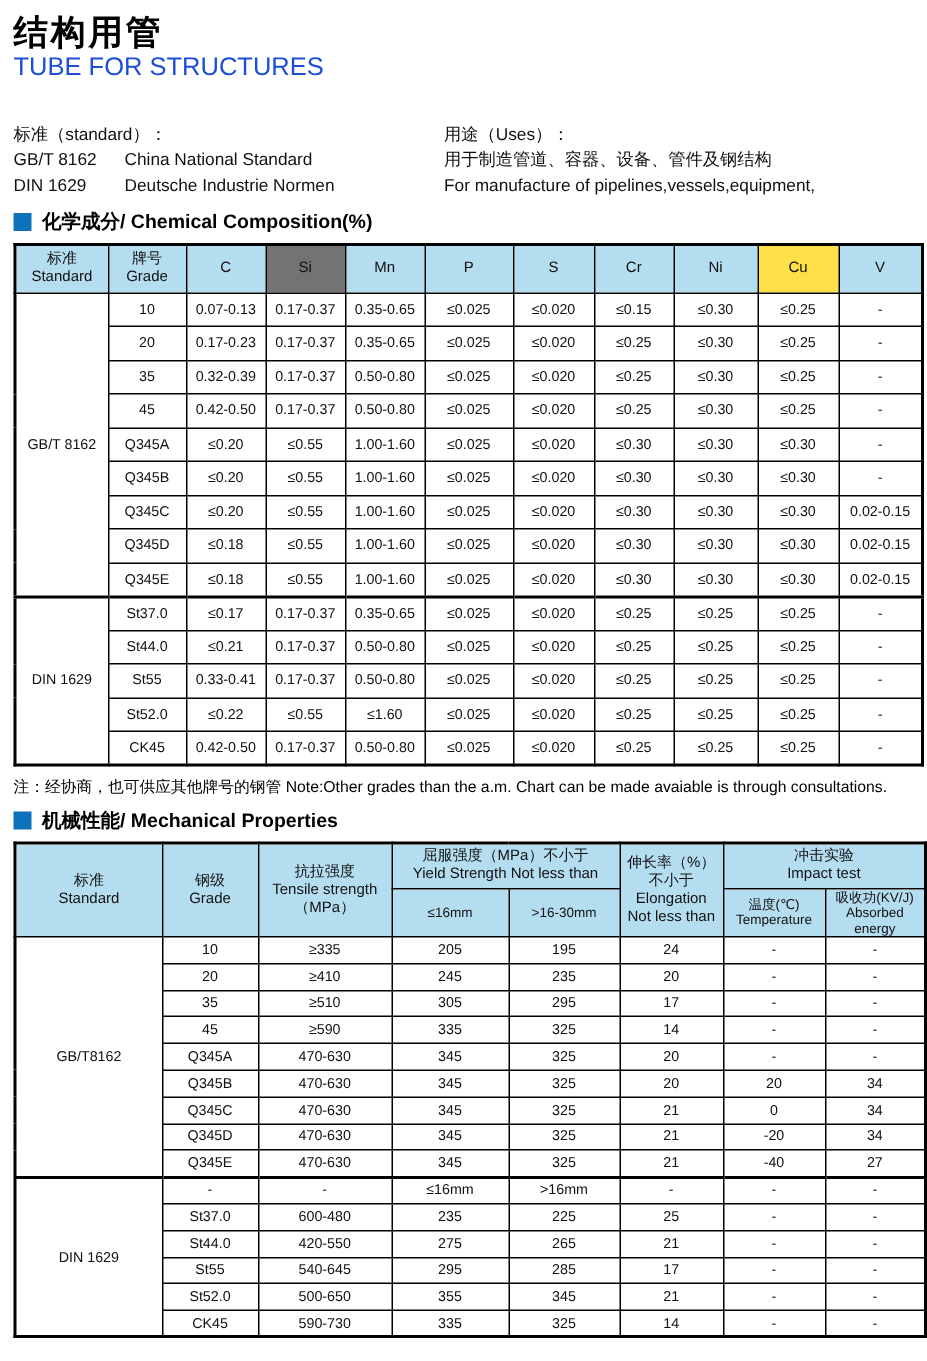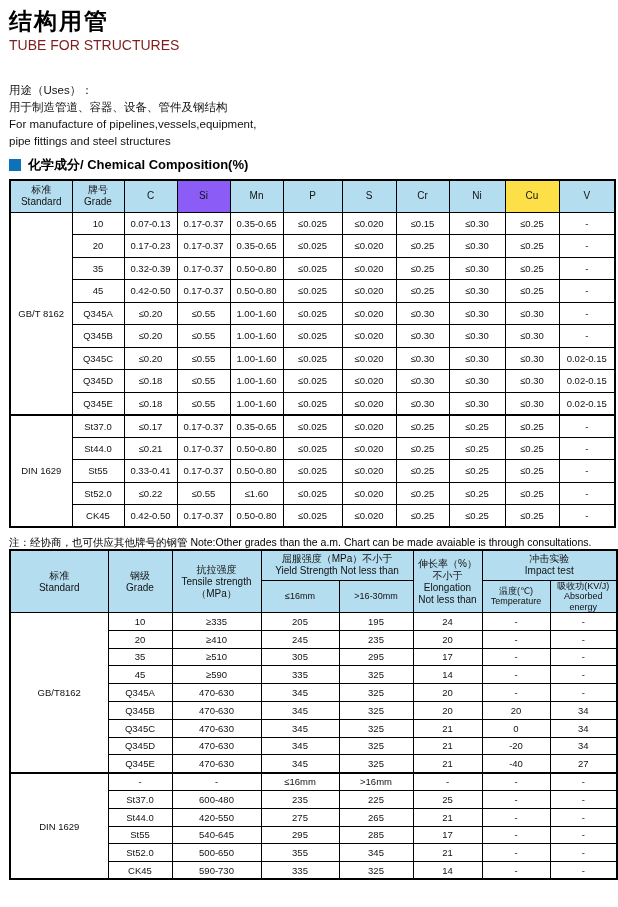--- a/index.html
+++ b/index.html
@@ -17,7 +17,7 @@
     font-size: 23px; font-weight: bold; margin: 0;
     letter-spacing: 2px; line-height: 26px; color:#000;
   }
-  .subtitle { font-size: 14px; line-height: 18px; margin-top: 2px; color:#7f1d1d; }
+  .subtitle { font-size: 17px; line-height: 18px; margin-top: 2px; color:#1d4ed8; }
 
   .info { display: flex; margin-top: 28px; font-size: 11.5px; line-height: 17px; }
   .info-left { width: 287px; }

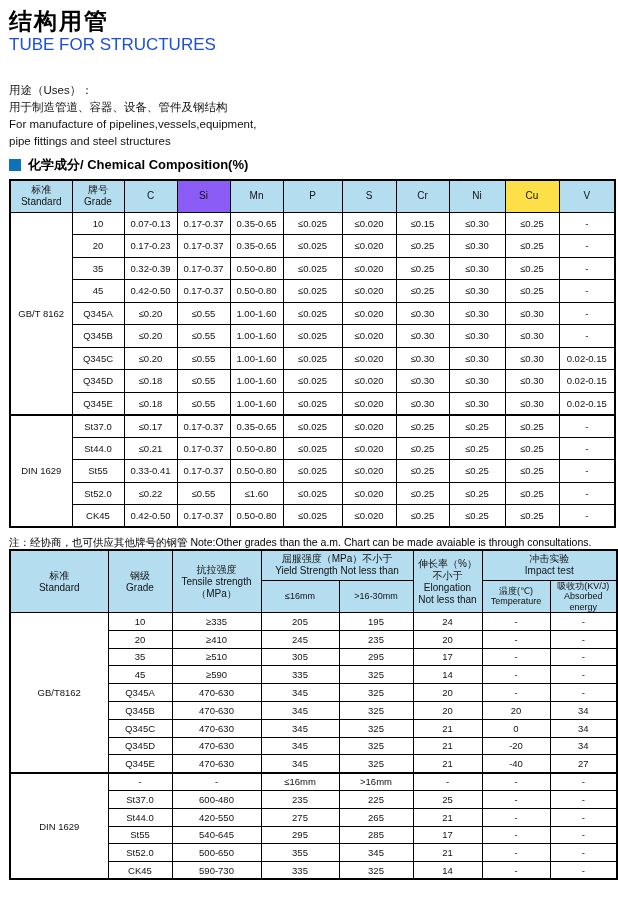--- a/index.html
+++ b/index.html
@@ -62,6 +62,17 @@
   <div class="subtitle">TUBE FOR STRUCTURES</div>
 
   <div class="info">
+    <div class="info-left">
+      <div>标准（standard）：</div>
+      <div class="std-row">
+        <span class="std-code">GB/T 8162</span>
+        <span>China National Standard</span>
+      </div>
+      <div class="std-row">
+        <span class="std-code">DIN 1629</span>
+        <span>Deutsche Industrie Normen</span>
+      </div>
+    </div>
     <div class="info-right">
       <div>用途（Uses）：</div>
       <div>用于制造管道、容器、设备、管件及钢结构</div>

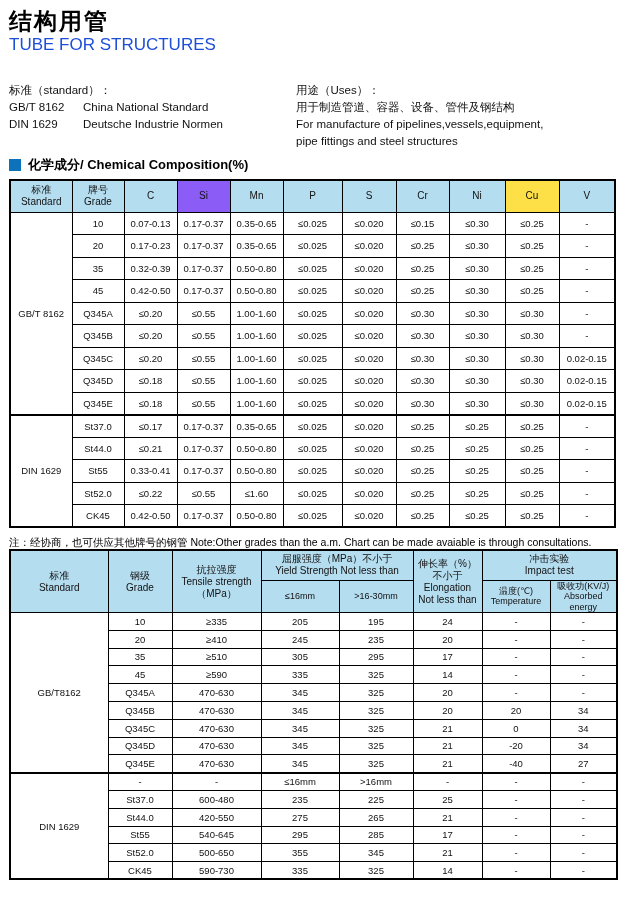--- a/index.html
+++ b/index.html
@@ -77,7 +77,6 @@
       <div>用途（Uses）：</div>
       <div>用于制造管道、容器、设备、管件及钢结构</div>
       <div>For manufacture of pipelines,vessels,equipment,</div>
-      <div>pipe fittings and steel structures</div>
     </div>
   </div>
 

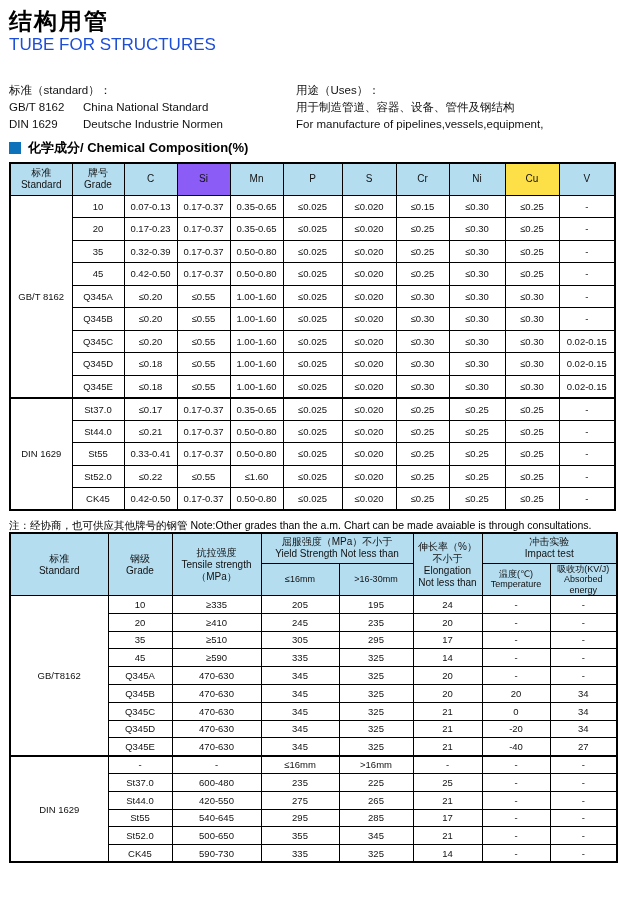--- a/index.html
+++ b/index.html
@@ -106,7 +106,7 @@
           <th style="background: rgb(181, 221, 240);">牌号
 Grade</th>
           <th style="background: rgb(181, 221, 240);">C</th>
-          <th style="background: #8b5cf6;">Si</th>
+          <th style="background: #737373;">Si</th>
           <th style="background: rgb(181, 221, 240); text-align: center;">Mn</th>
           <th style="background: rgb(181, 221, 240);">P</th>
           <th style="background: rgb(181, 221, 240);">S</th>

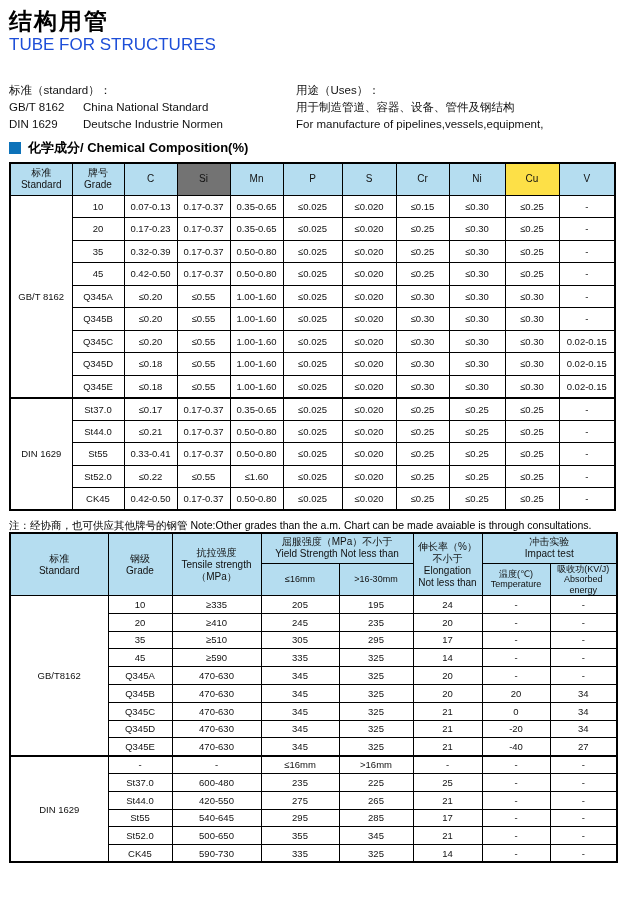--- a/index.html
+++ b/index.html
@@ -292,6 +292,10 @@
 
   <div class="note">注：经协商，也可供应其他牌号的钢管 Note:Other grades than the a.m. Chart can be made avaiable is through consultations.</div>
 
+  <div class="section-head">
+    <span class="sq" style="background: rgb(13, 114, 185);"></span>
+    <span>机械性能/ Mechanical Properties</span>
+  </div>
 
   <table id="mech-table" class="t2">
       <colgroup>

